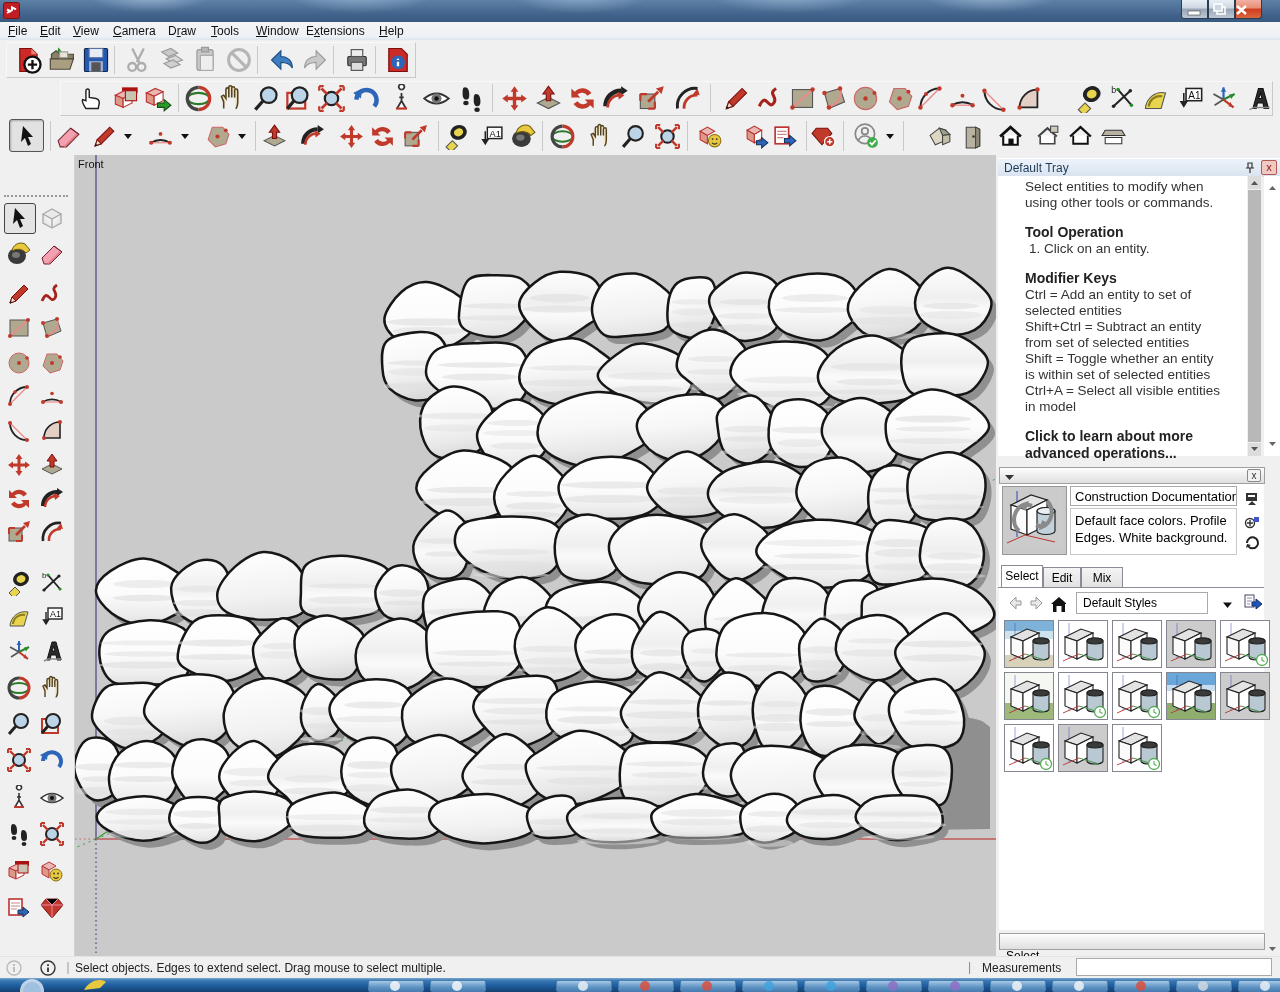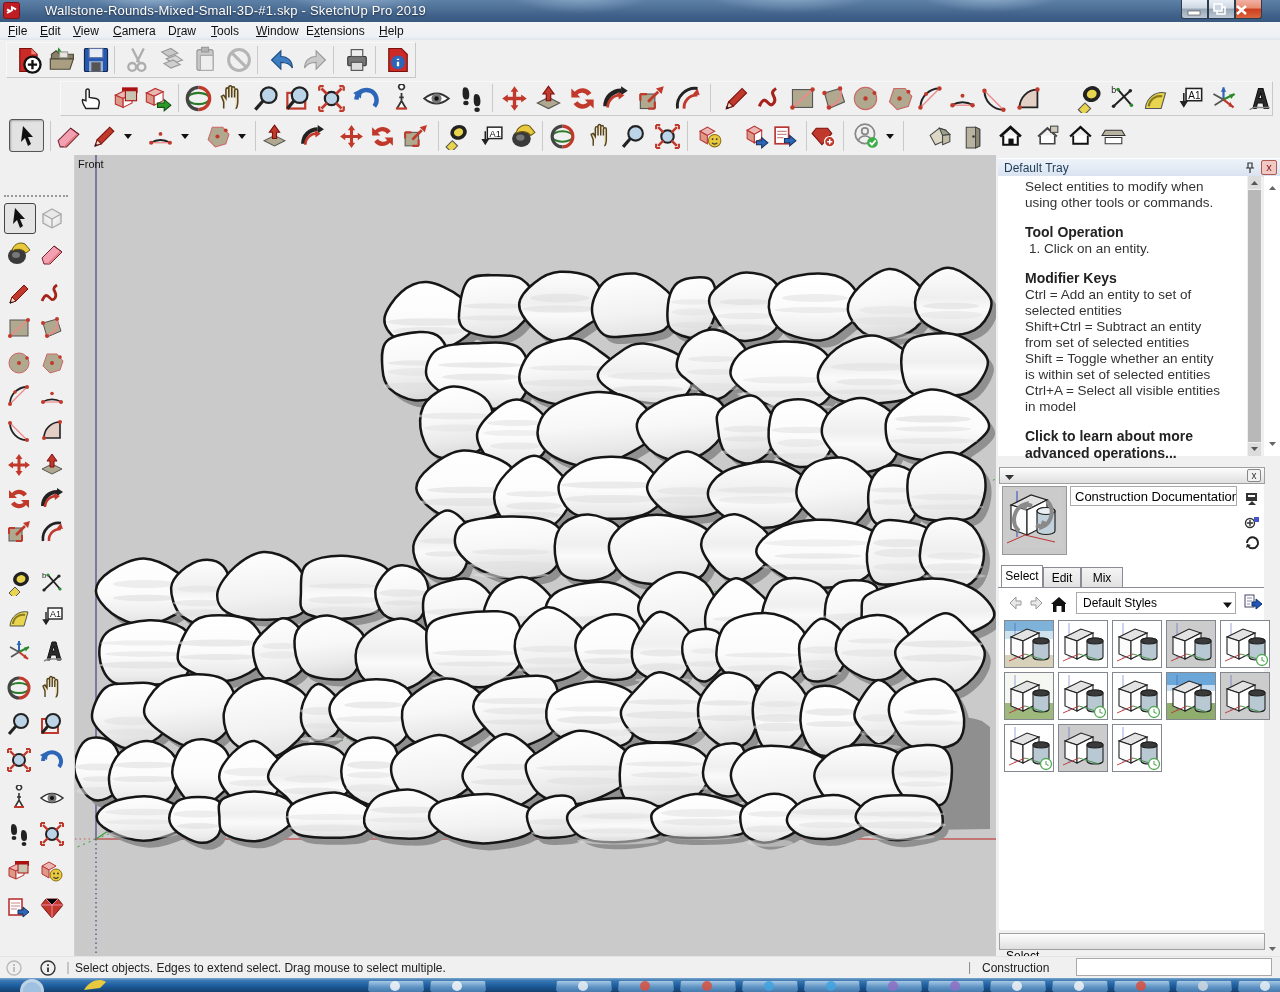--- a/index.html
+++ b/index.html
@@ -53,7 +53,6 @@
       <path d="M4 11 L9 8.2 L9 5.4 L13 7.4" stroke="#fff" stroke-width="2" fill="none"></path>
       <path d="M4 7.5 L8 9.5" stroke="#fff" stroke-width="2" fill="none"></path>
     </svg>
-    <span class="ttext">Wallstone-Rounds-Mixed-Small-3D-#1.skp - SketchUp Pro 2019</span>
     <div class="capbtn" style="left:1181px;width:27px;border-bottom-left-radius:3px"></div>
     <div class="capbtn" style="left:1208px;width:27px"></div>
     <div class="capbtn close" style="left:1235px;width:27px;border-bottom-right-radius:3px"></div>

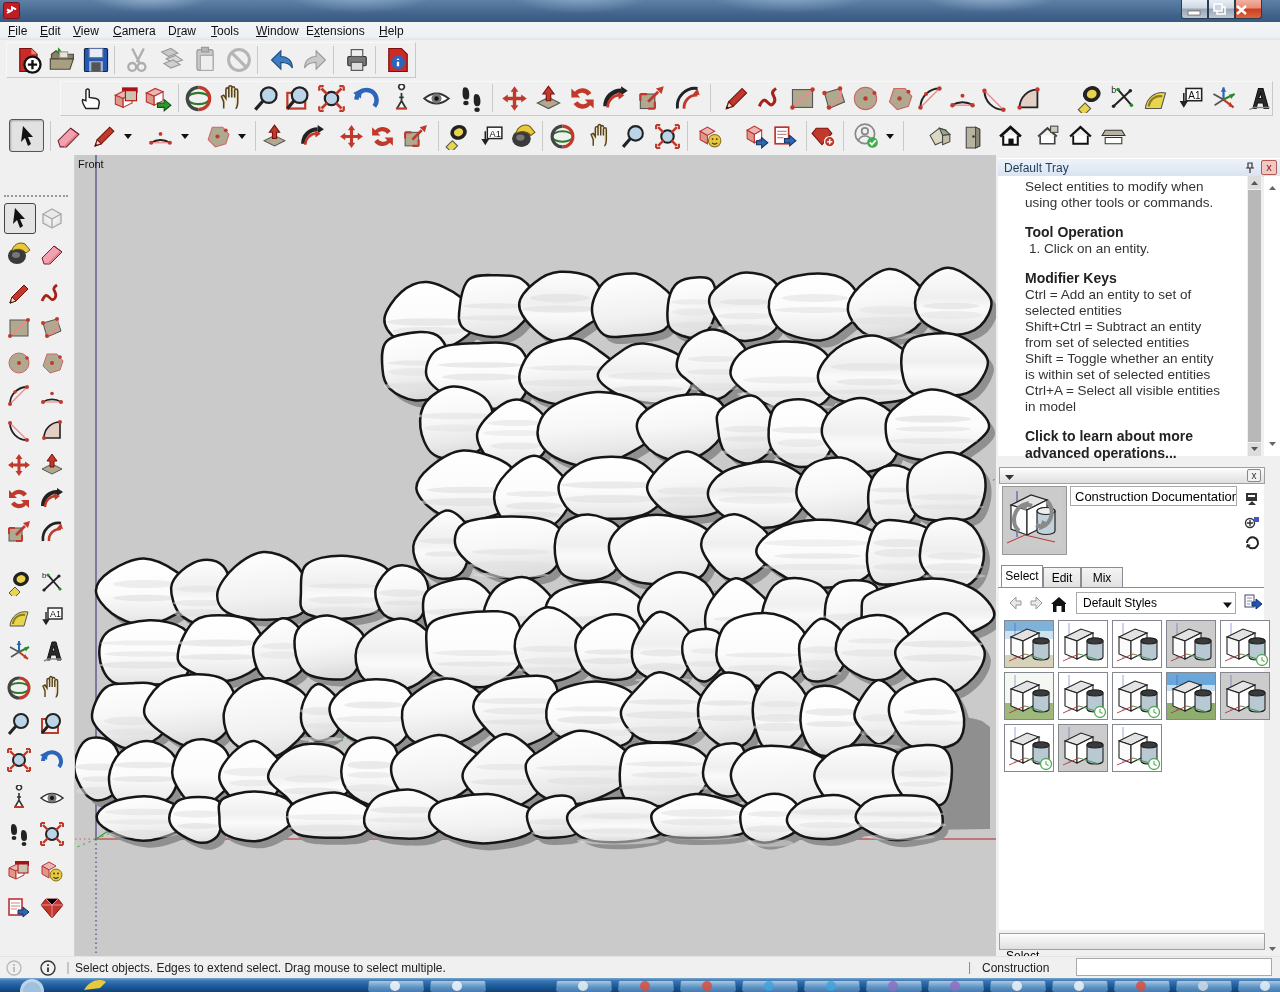--- a/index.html
+++ b/index.html
@@ -1211,6 +1211,7 @@
         <path d="M16 44 a16 16 0 0 1 7 -27 l-2 6 m2 -6 l6 2" stroke="#8a8a8a" stroke-width="4" fill="none"></path>
       </svg></div>
     <div class="field" style="left:72px;top:331px;width:167px;height:20px;padding:2px 0 0 4px;overflow:hidden;white-space:nowrap;font-size:13px">Construction Documentation Sty</div>
+    <div class="field" style="left:72px;top:353px;width:167px;height:47px;border-color:#c8c8c8;padding:3px 0 0 4px;line-height:17px;font-size:13px">Default face colors. Profile<br>Edges. White background.</div>
     <svg class="abs" style="left:246px;top:336px" width="16" height="60" viewBox="0 0 16 60">
       <rect x="2" y="2" width="11" height="8" fill="#333"></rect>
       <rect x="4" y="4" width="7" height="2" fill="#fff"></rect>

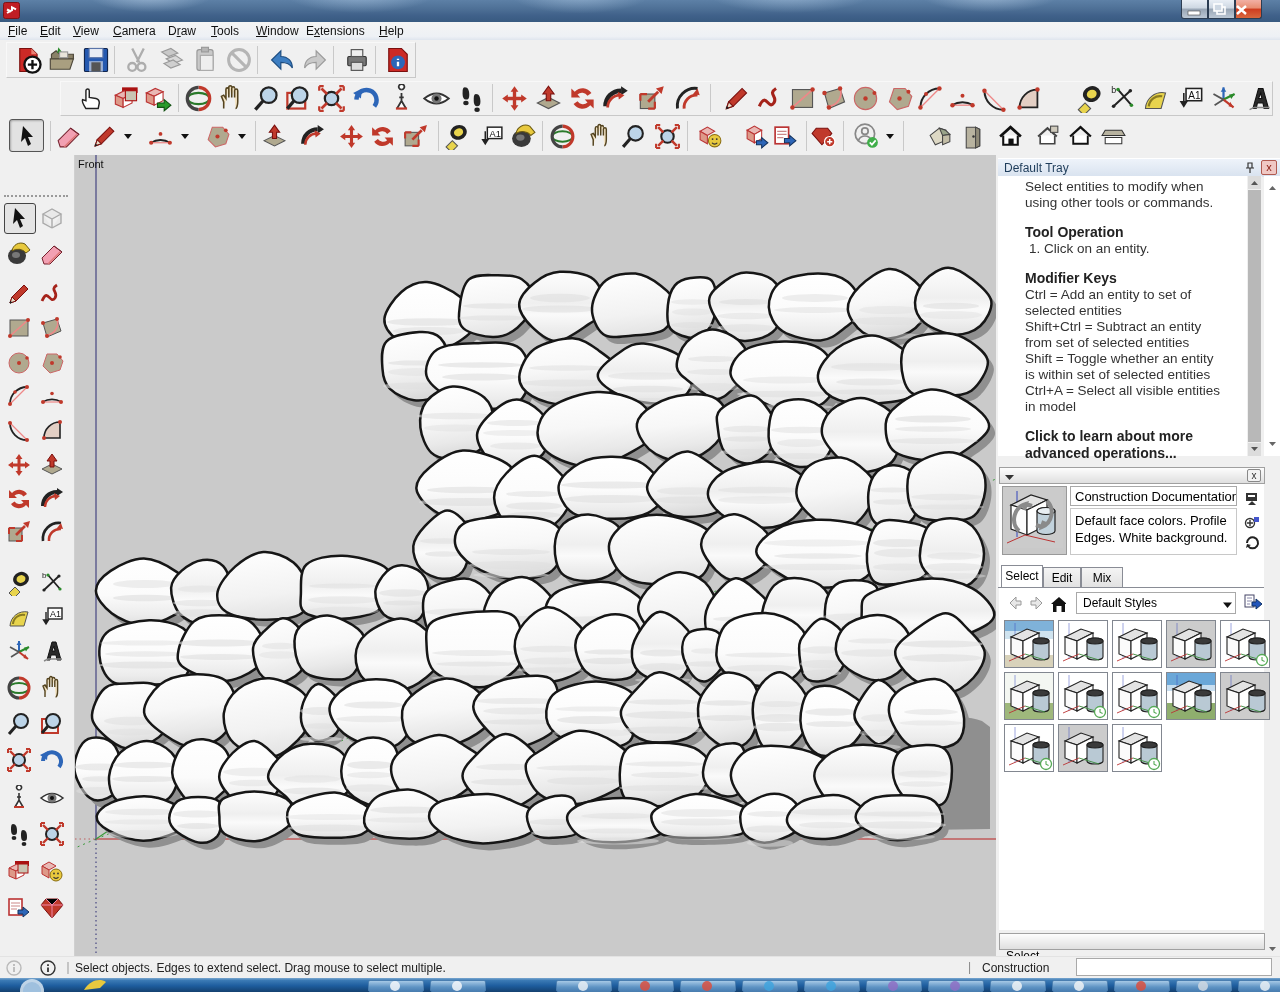--- a/index.html
+++ b/index.html
@@ -1235,7 +1235,7 @@
       <rect x="47" y="12" width="12" height="8" fill="#111"></rect>
       <rect x="50.5" y="14" width="5" height="6" fill="#fff"></rect>
     </svg>
-    <div class="field" style="left:78px;top:437px;width:160px;height:22px;padding:3px 0 12px 6px">Default Styles<svg class="abs" style="left:145px;top:8px" width="11" height="8" viewBox="0 0 11 8">
+    <div class="field" style="left:78px;top:437px;width:132px;height:22px;padding:3px 0 12px 6px">Default Styles<svg class="abs" style="left:145px;top:8px" width="11" height="8" viewBox="0 0 11 8">
         <path d="M1 1.5 h9 l-4.5 5.5z" fill="#111"></path>
       </svg></div>
     <svg class="abs" style="left:246px;top:437px" width="18" height="20" viewBox="0 0 18 20">

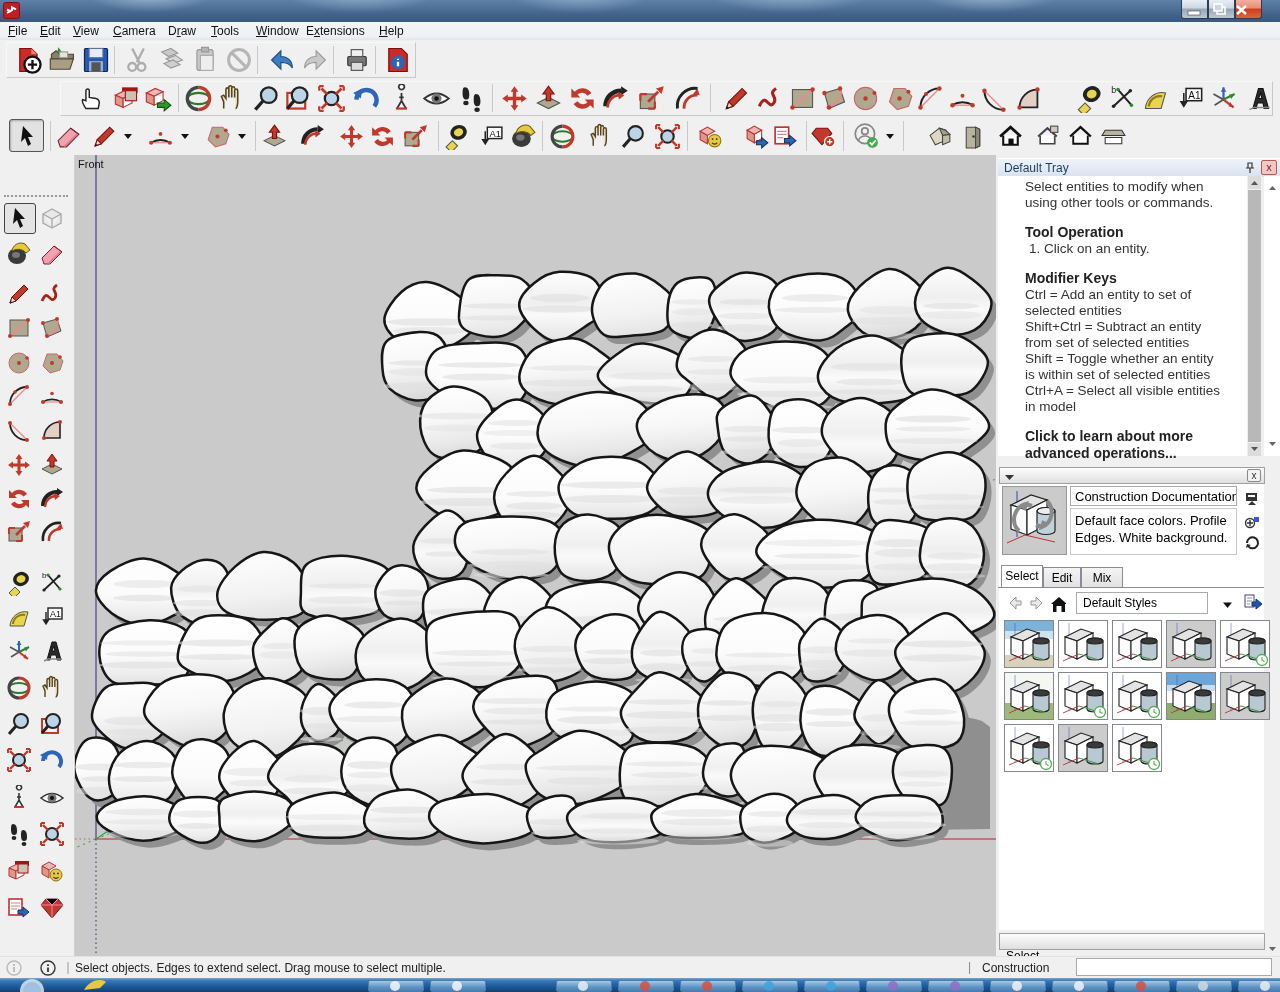--- a/index.html
+++ b/index.html
@@ -1470,7 +1470,7 @@
     </svg>
     <span class="abs" style="left:75px;top:4px">Select objects. Edges to extend select. Drag mouse to select multiple.</span>
     <span class="abs" style="left:968px;top:3px;color:#888">|</span>
-    <span class="abs" style="left:982px;top:4px">Construction</span>
+    <span class="abs" style="left:982px;top:4px">Measurements</span>
     <div class="field" style="left:1076px;top:1px;width:196px;height:18px"></div>
   </div>
 <div id="taskbar" class="abs">

